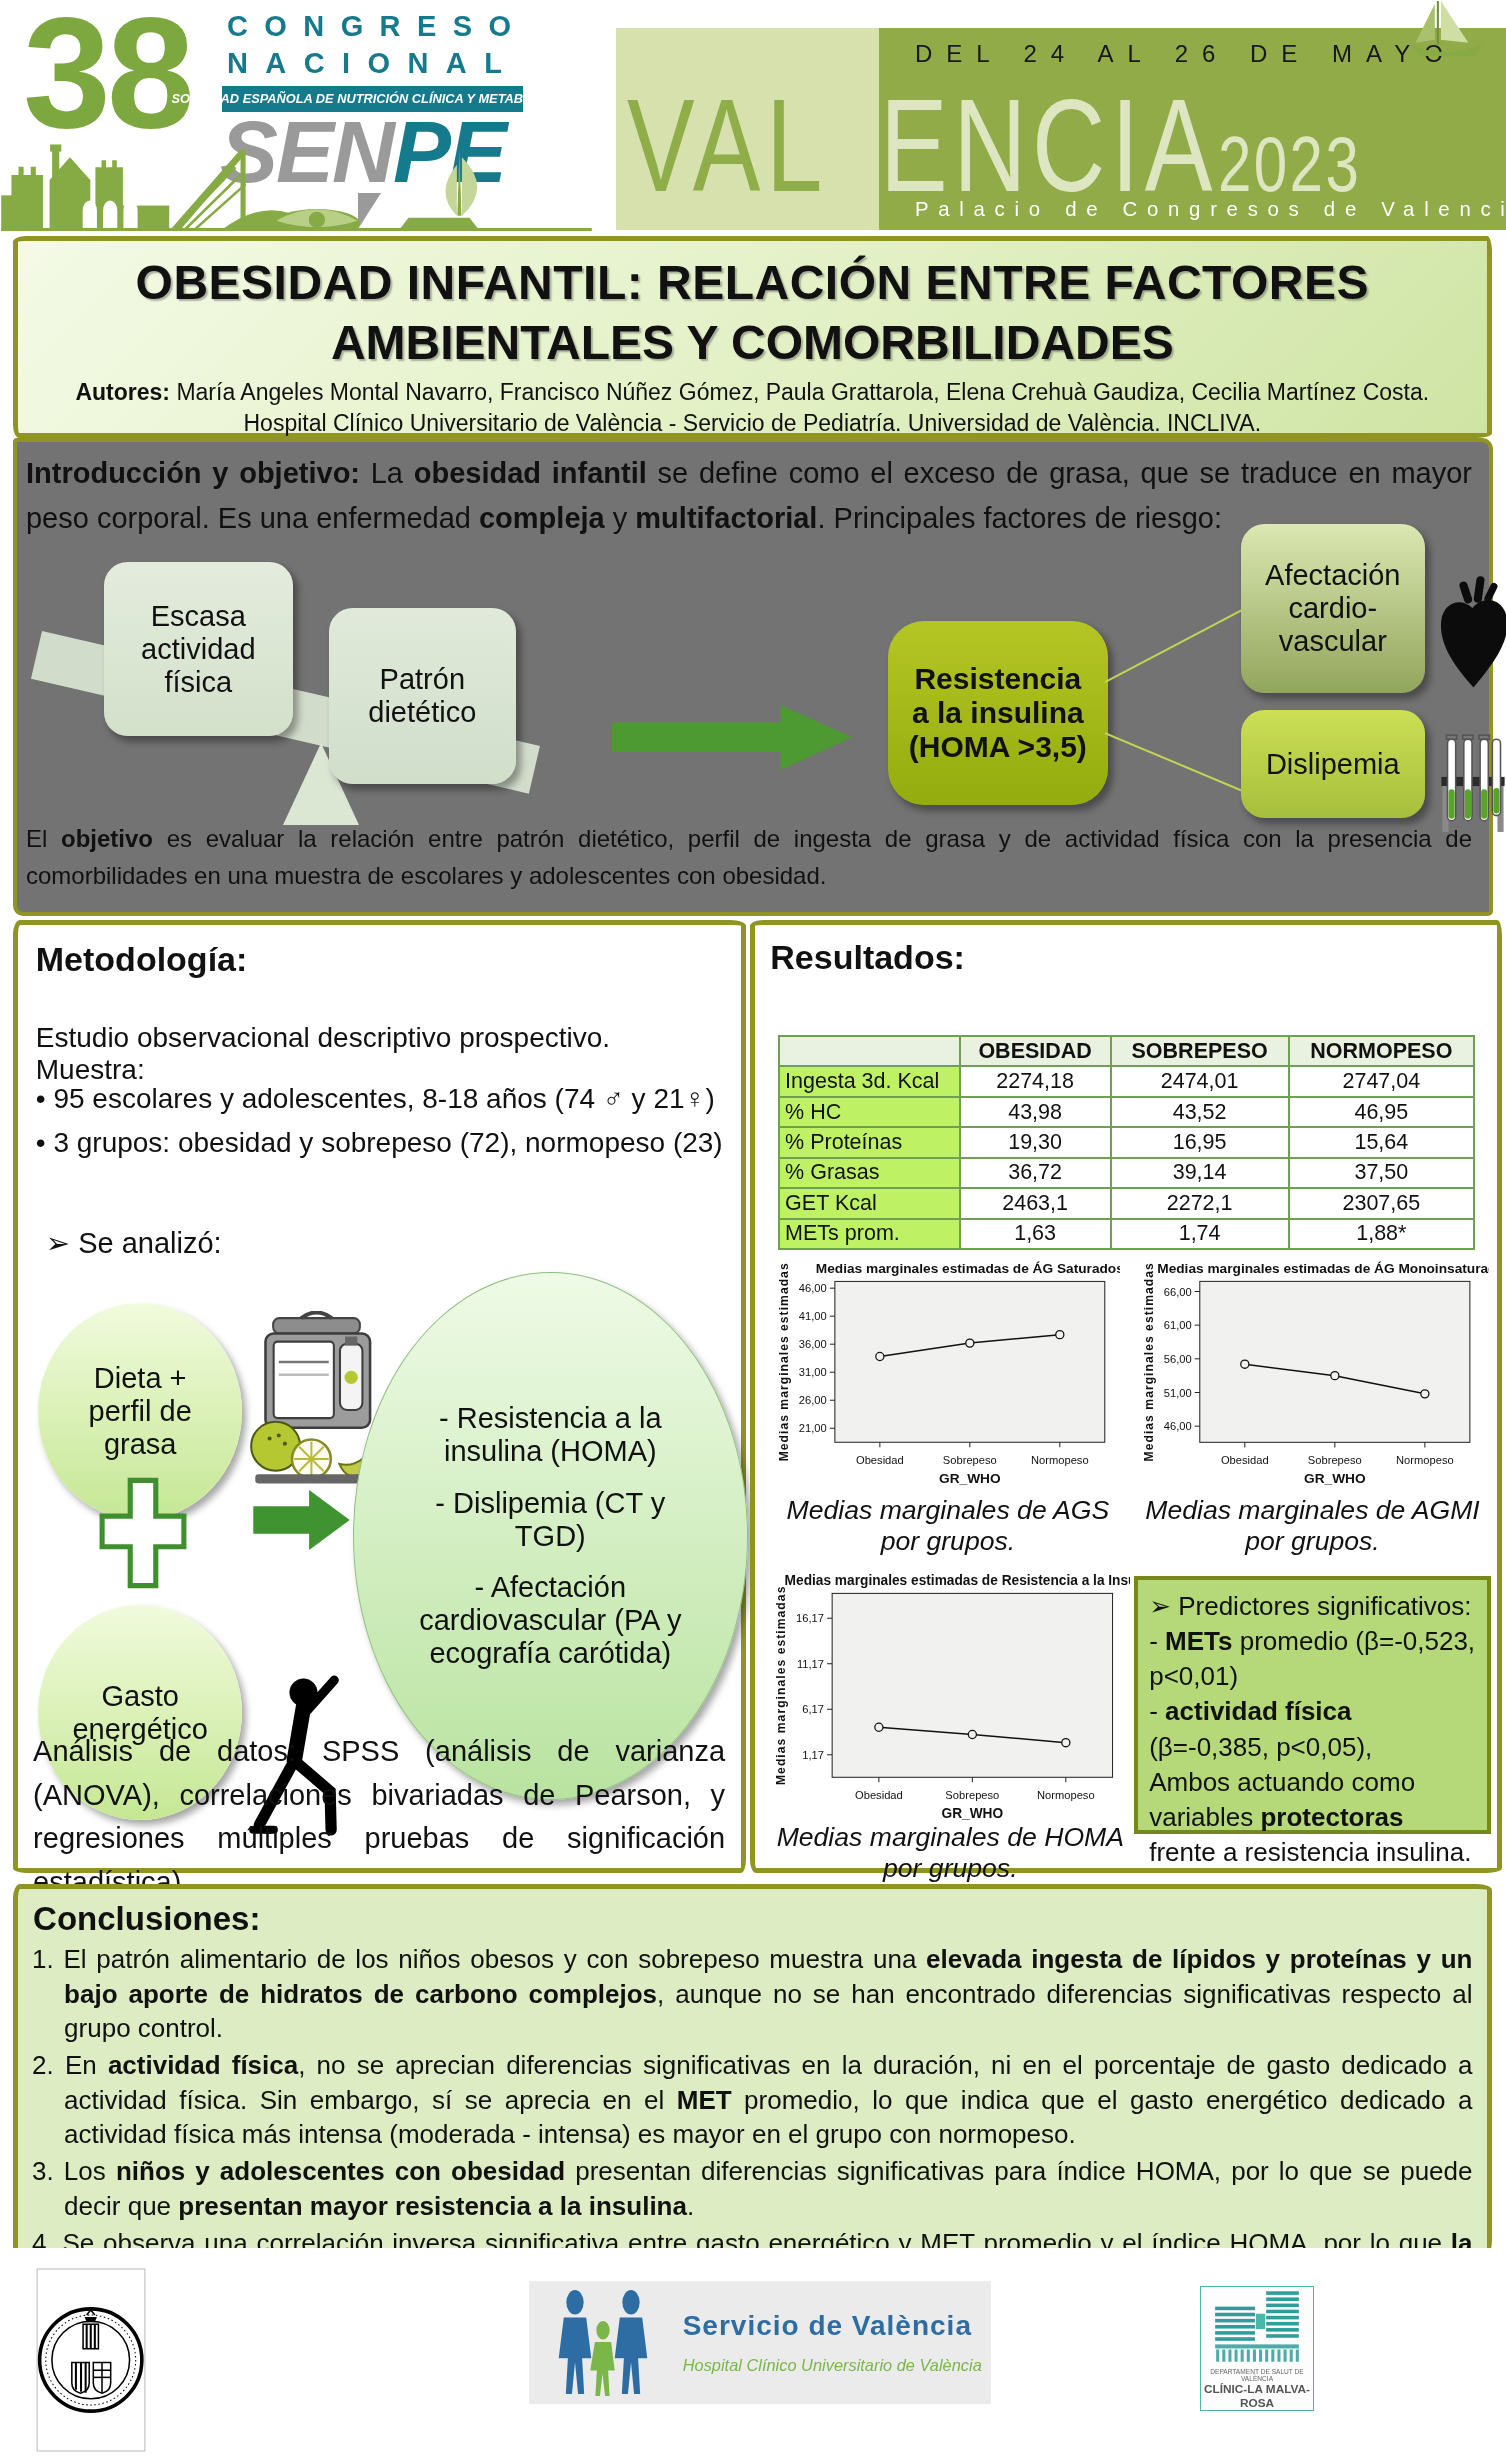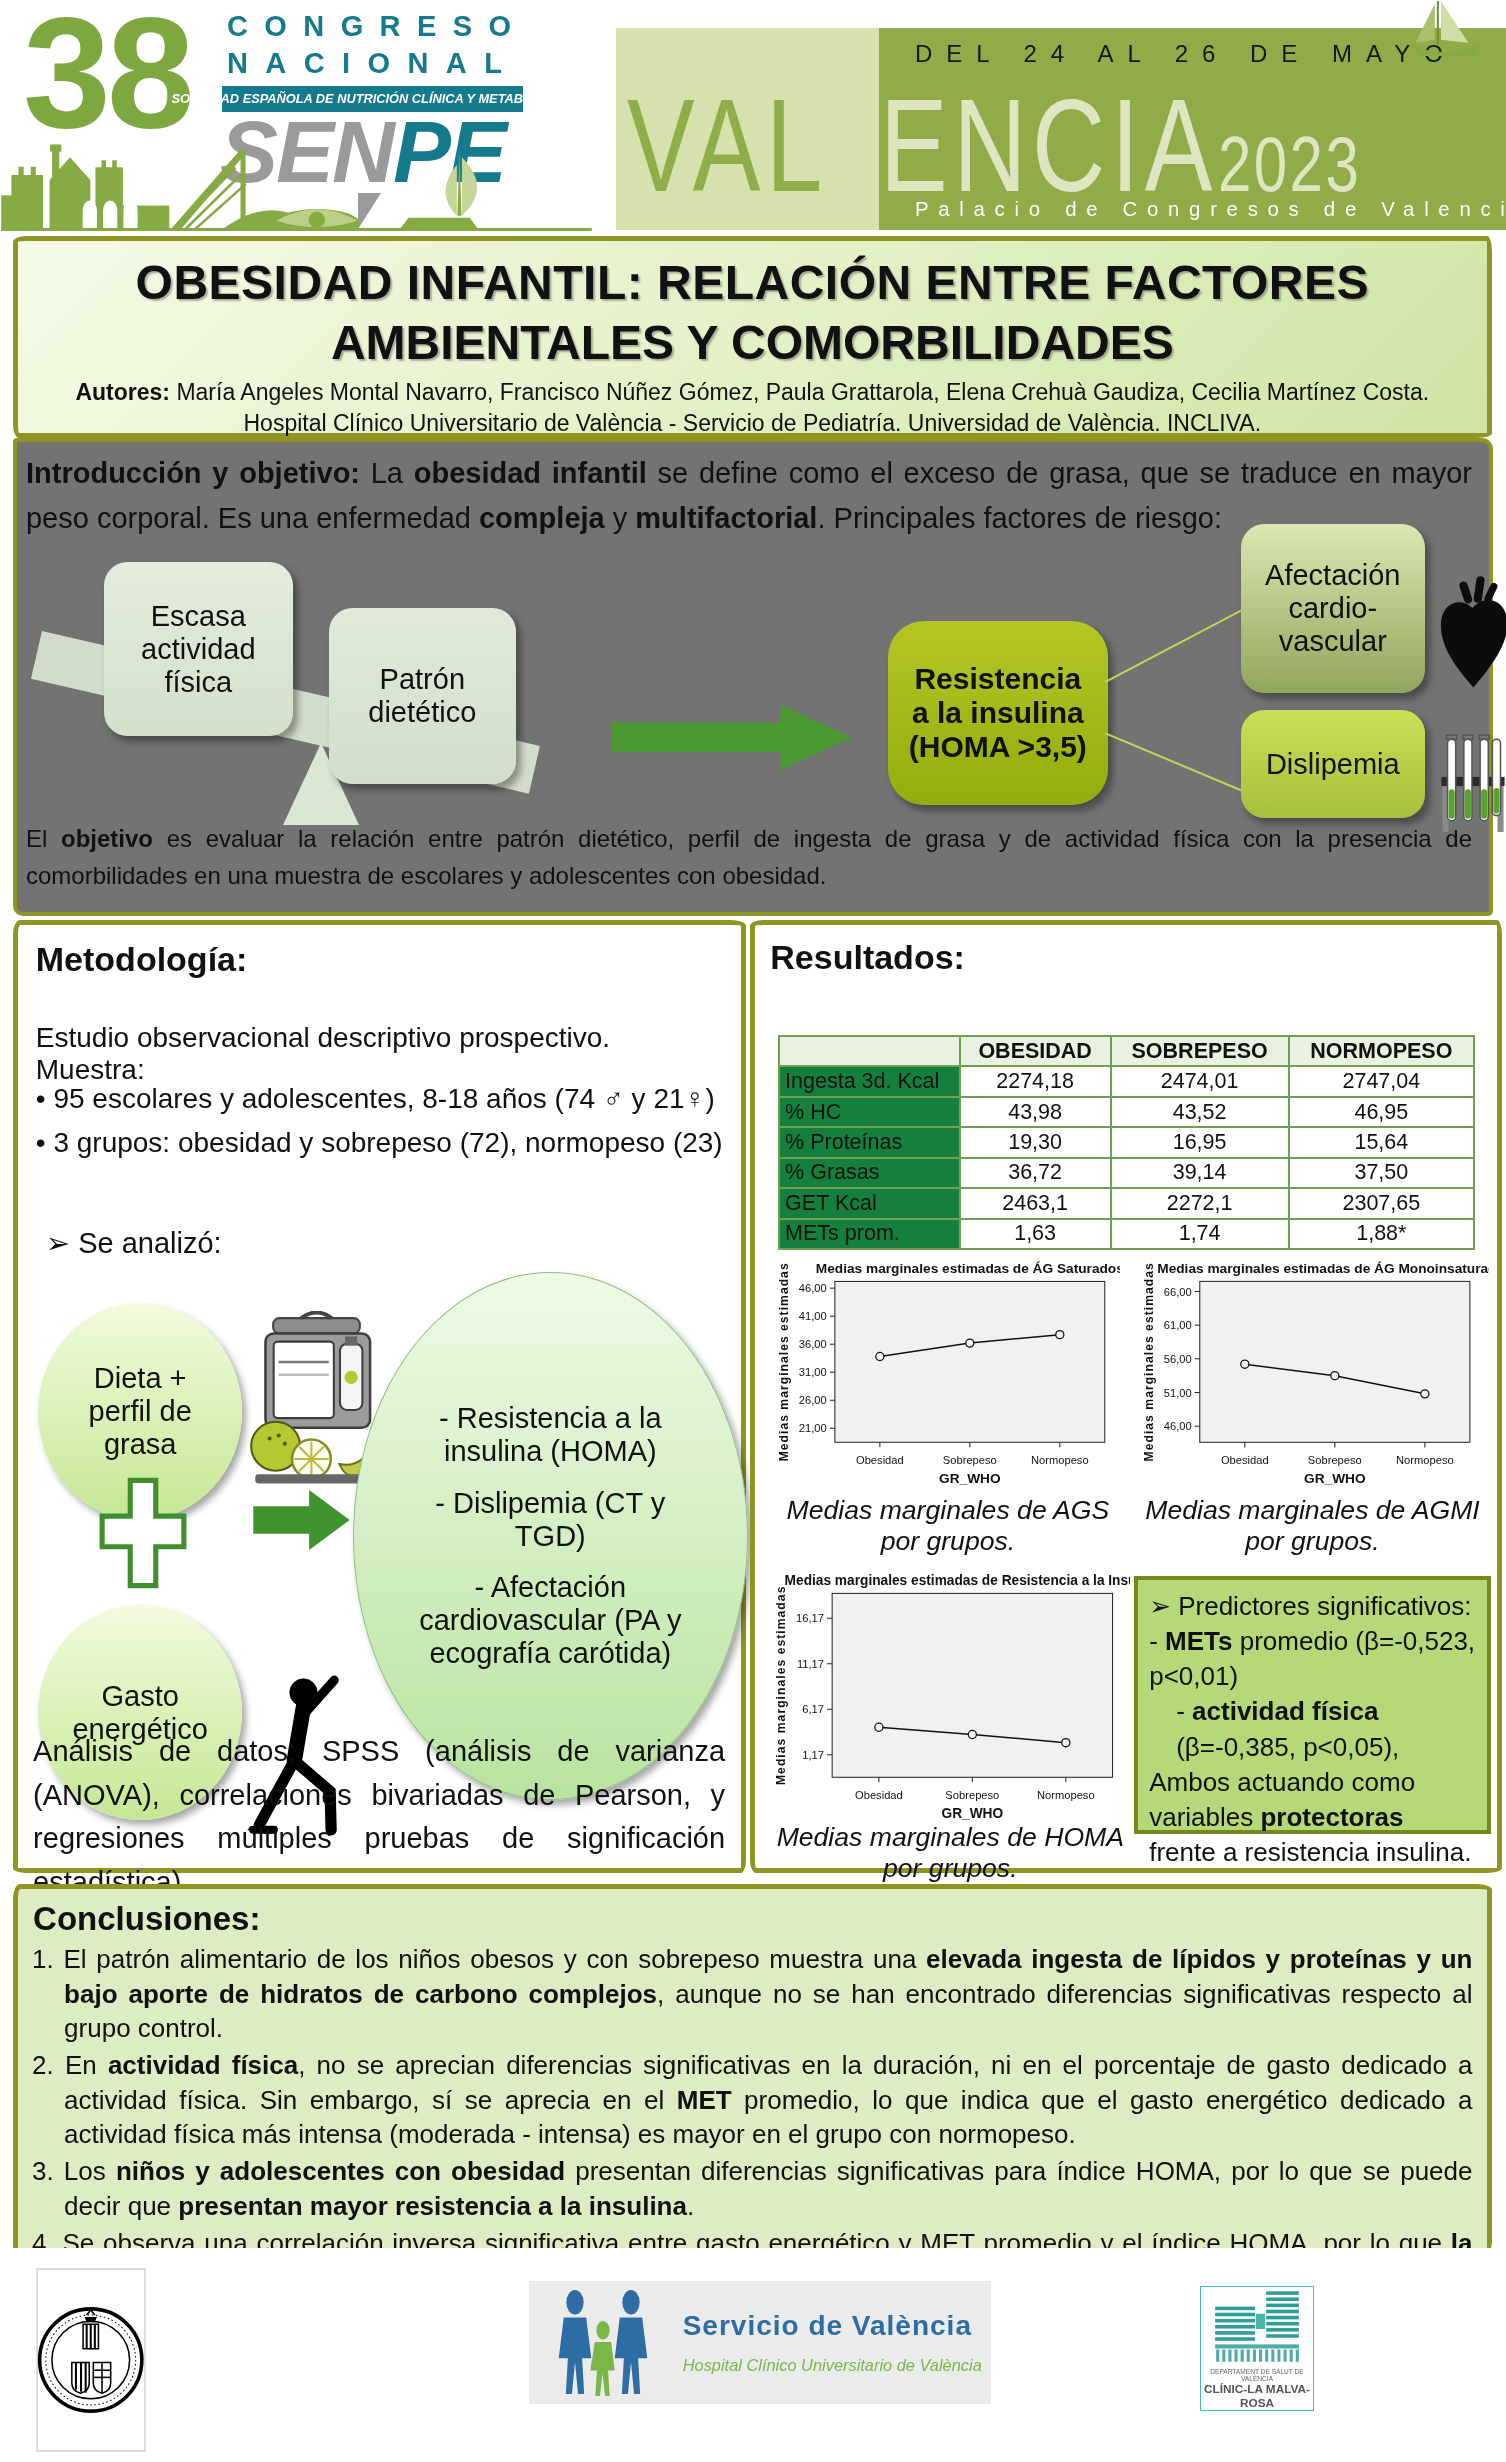--- a/index.html
+++ b/index.html
@@ -19,7 +19,7 @@
   table.res th,table.res td{border:2px solid #6fa052;font-size:21.5px;padding:1px 5.1px;}
   table.res th{background:#e9f2e1;font-weight:bold;text-align:center;}
   table.res td{text-align:center;}
-  table.res td.lbl{text-align:left;background:#15803d;}
+  table.res td.lbl{text-align:left;background:#bef264;}
   svg text{font-family:"Liberation Sans",sans-serif;}
   .chart-cap{font-style:italic;font-size:26.6px;text-align:center;line-height:1.15;}
   .c-item{padding-left:32px;text-indent:-32px;margin-bottom:3.1px;line-height:1.32;}

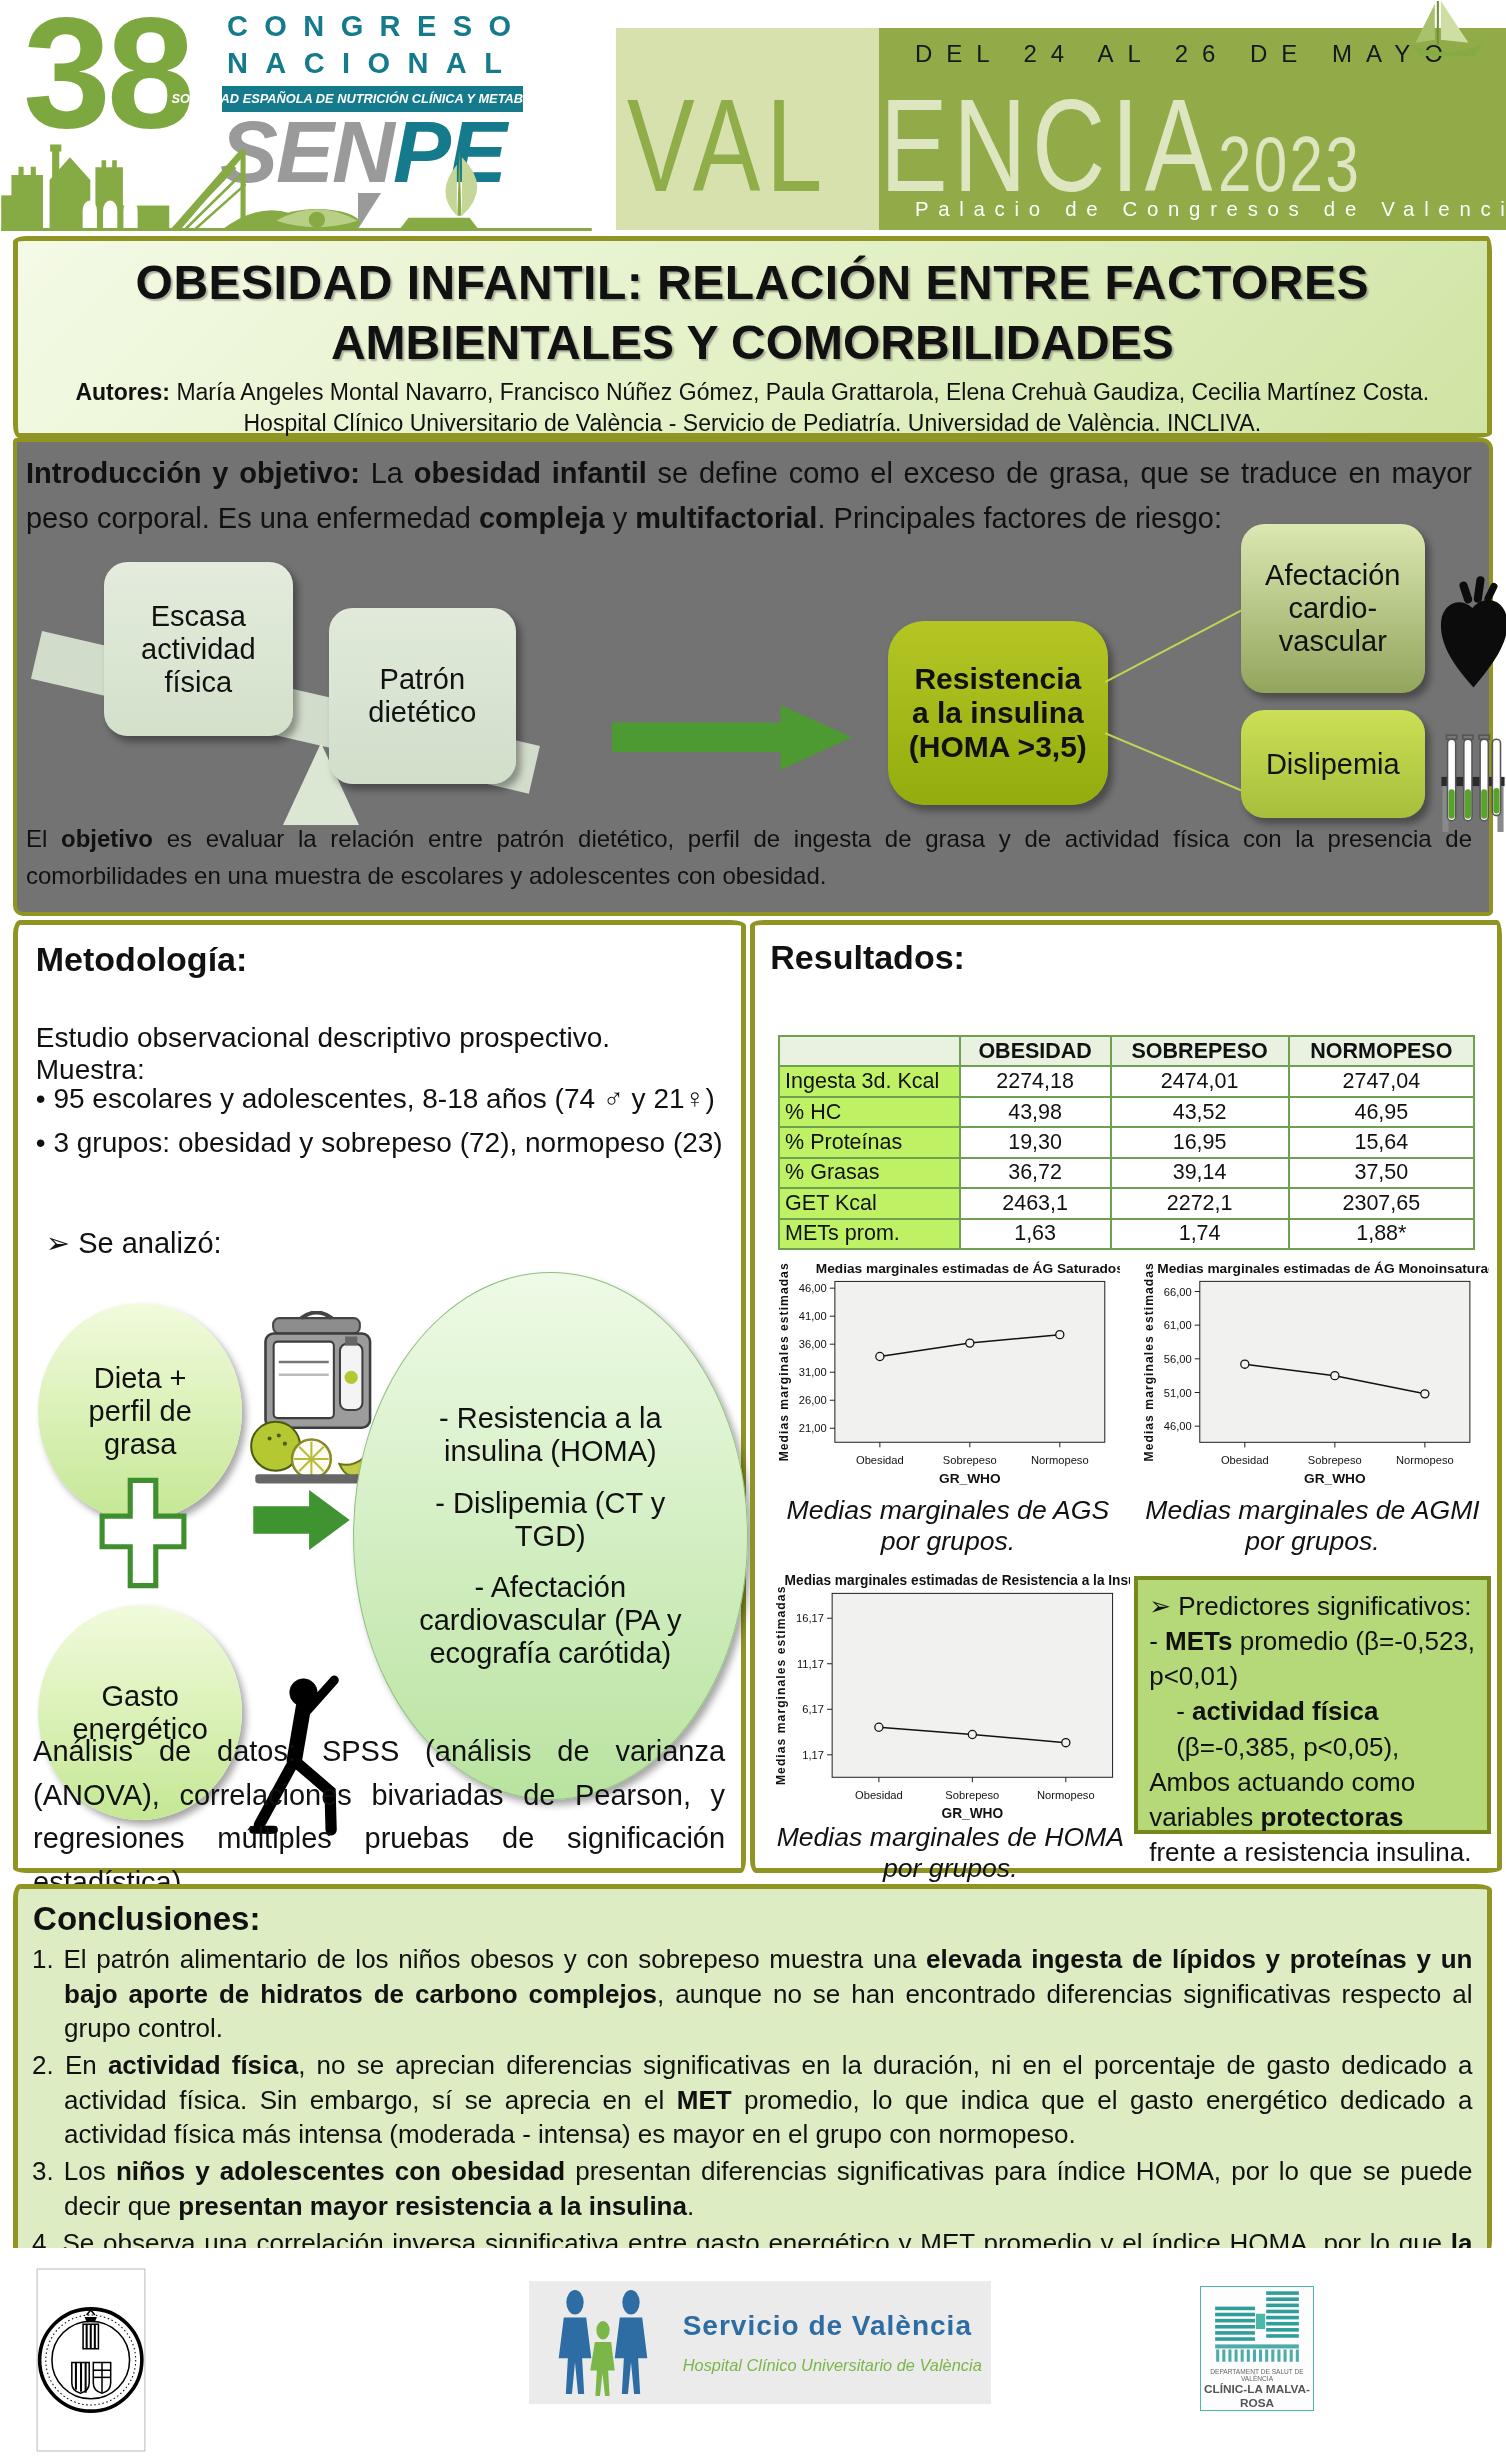--- a/index.html
+++ b/index.html
@@ -367,7 +367,7 @@
     <div class="abs" style="left:379px;top:651px;width:327px;height:232px;background:#b5d878;border:4.6px solid #77871b;padding:9.2px 11.2px;">
       <div style="font-size:26px;line-height:1.35;"><span>➢ Predictores significativos:</span></div>
       <div style="font-size:26px;line-height:1.35;"><span>- </span><span style="font-weight: bold;">METs</span><span> promedio (β=-0,523, p&lt;0,01)</span></div>
-      <div style="font-size:26px;line-height:1.35;margin-left:27px;"><span>- </span><span style="font-weight: bold;">actividad física</span><span> (β=-0,385, p&lt;0,05),</span></div>
+      <div style="font-size:26px;line-height:1.35;"><span>- </span><span style="font-weight: bold;">actividad física</span><span> (β=-0,385, p&lt;0,05),</span></div>
       <div style="font-size:26px;line-height:1.35;"><span>Ambos actuando como variables </span><span style="font-weight: bold;">protectoras</span><span> frente a resistencia insulina.</span></div>
     </div>
   </div>

